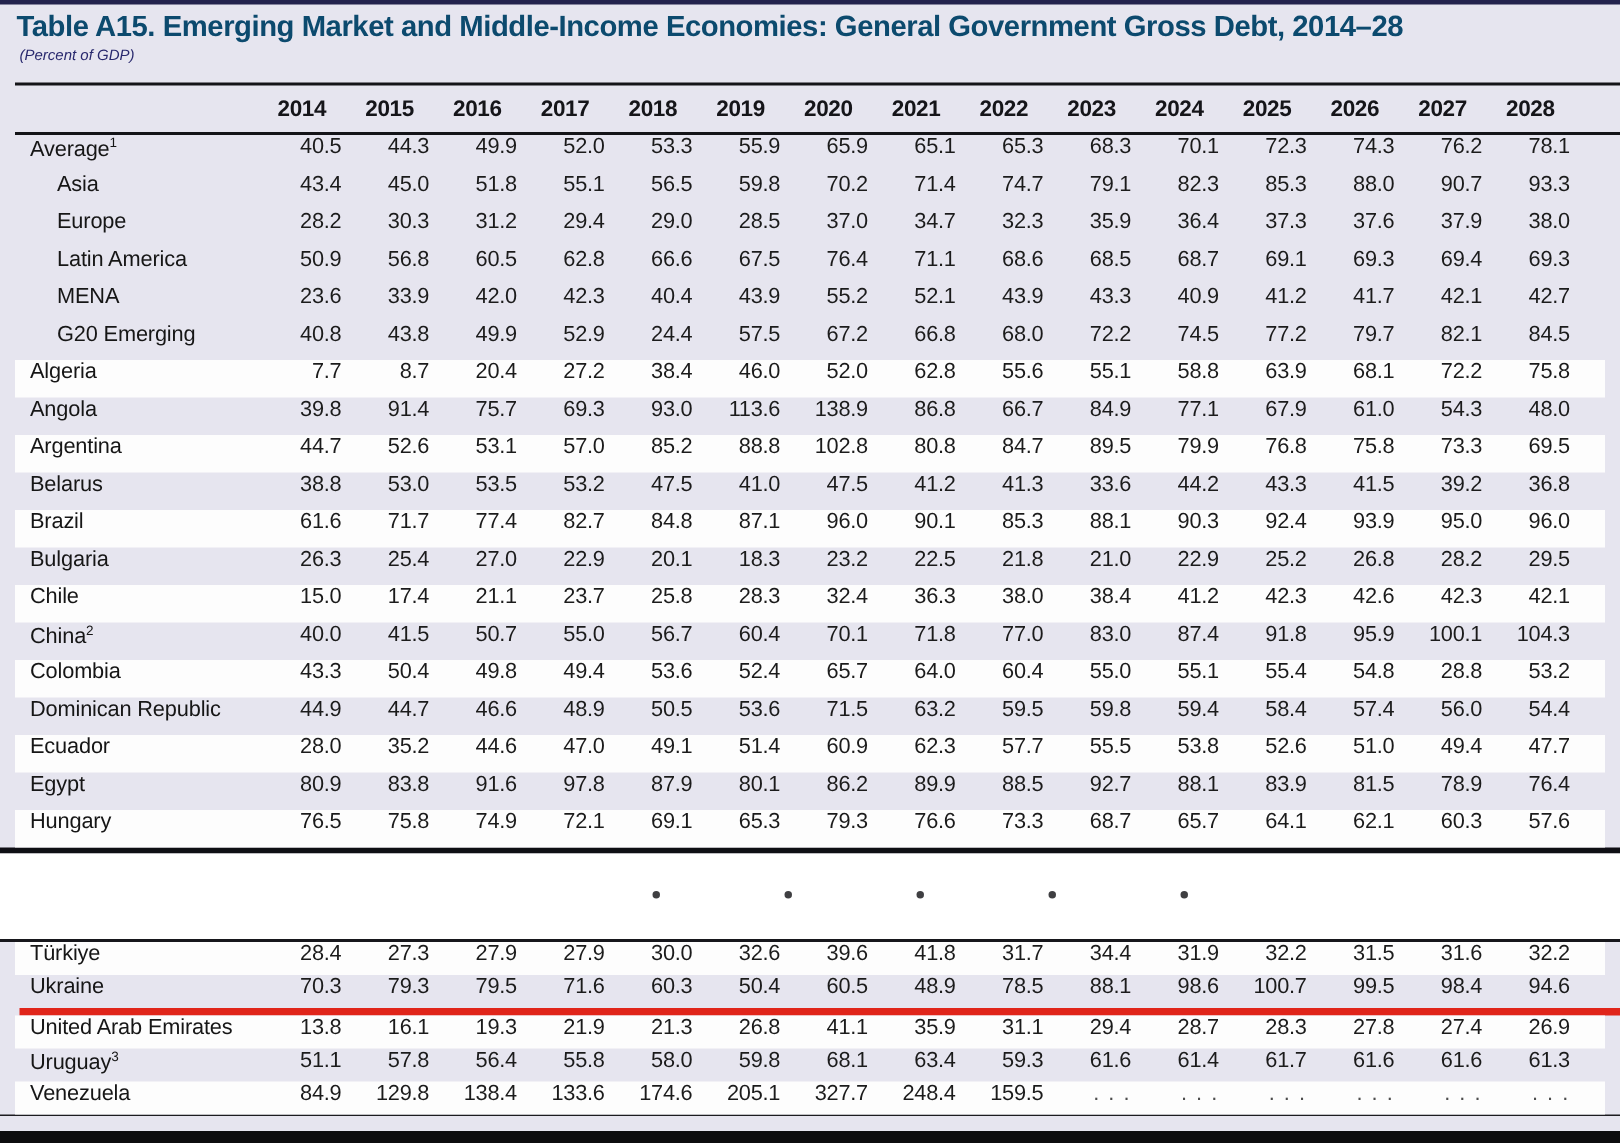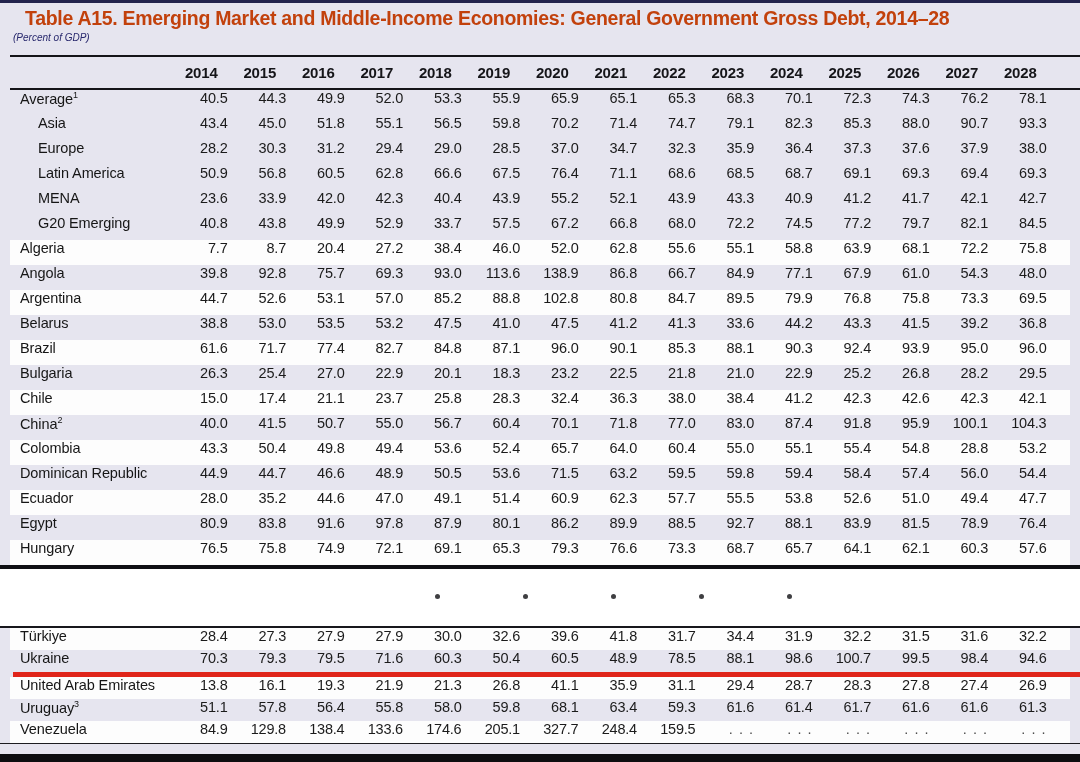--- a/index.html
+++ b/index.html
@@ -11,8 +11,8 @@
   }
   .top-edge{position:absolute;top:0;left:0;right:0;height:3px;background:#23234d;}
   .title{
-    position:absolute;left:25px;top:7px;right:10px;
-    font-size:19.5px;font-weight:bold;color:#c2410c;letter-spacing:-0.3px;white-space:nowrap;
+    position:absolute;left:11px;top:7px;right:10px;
+    font-size:19.5px;font-weight:bold;color:#0c4a6e;letter-spacing:-0.3px;white-space:nowrap;
   }
   .subtitle{
     position:absolute;left:13px;top:32px;

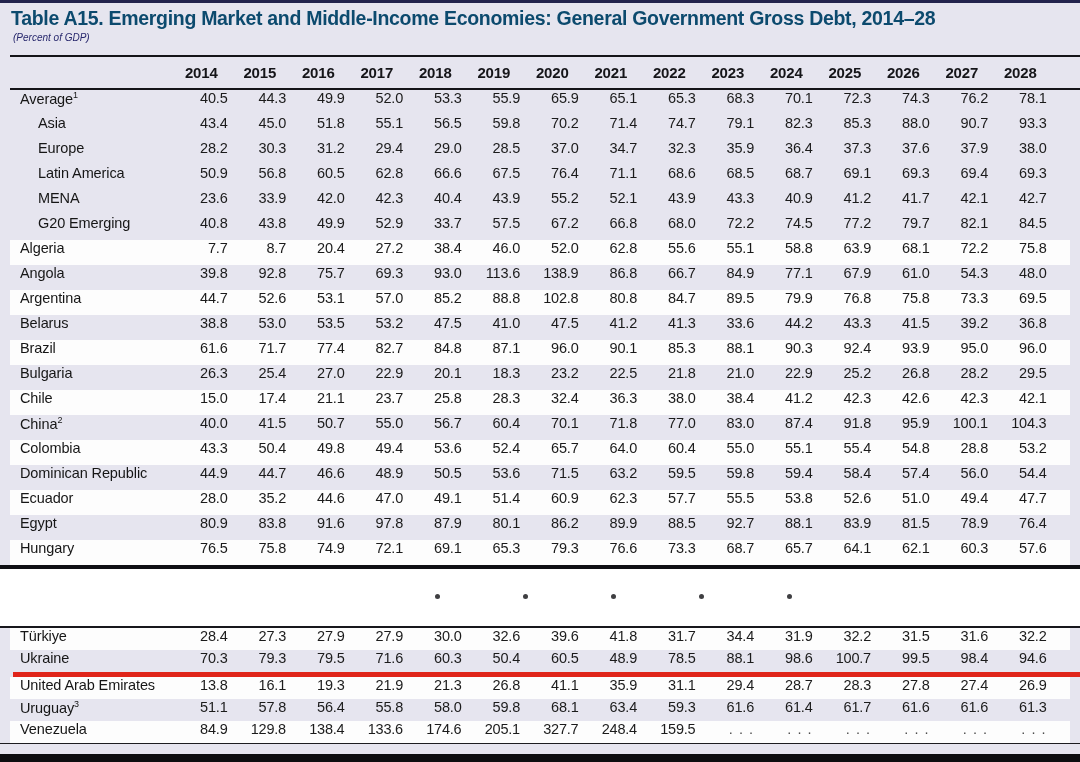--- a/index.html
+++ b/index.html
@@ -184,7 +184,7 @@
         <div class="cell">43.8</div>
         <div class="cell">49.9</div>
         <div class="cell">52.9</div>
-        <div class="cell">33.7</div>
+        <div class="cell">24.4</div>
         <div class="cell">57.5</div>
         <div class="cell">67.2</div>
         <div class="cell">66.8</div>

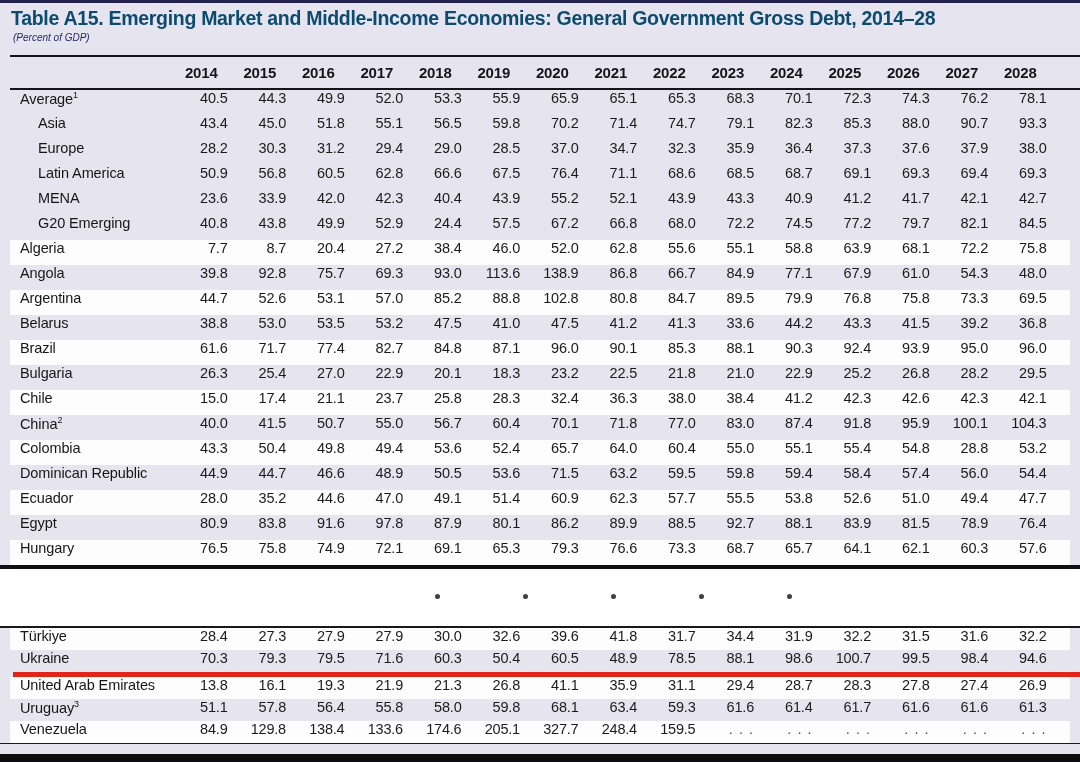--- a/index.html
+++ b/index.html
@@ -219,7 +219,7 @@
       <div class="row">
         <div class="label">Angola</div>
         <div class="cell">39.8</div>
-        <div class="cell">92.8</div>
+        <div class="cell">91.4</div>
         <div class="cell">75.7</div>
         <div class="cell">69.3</div>
         <div class="cell">93.0</div>

